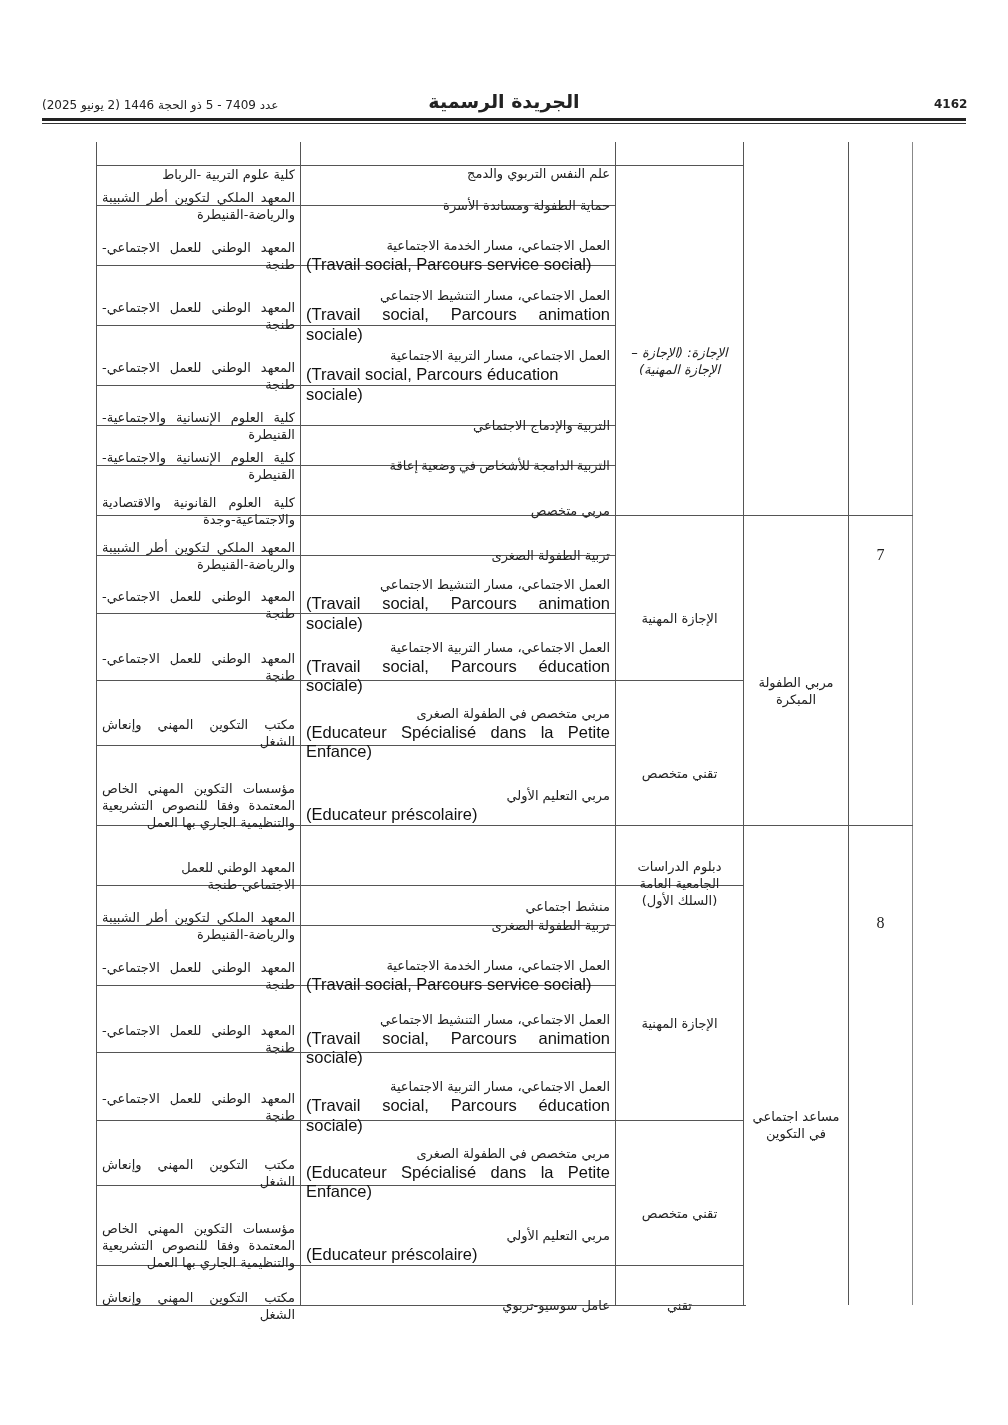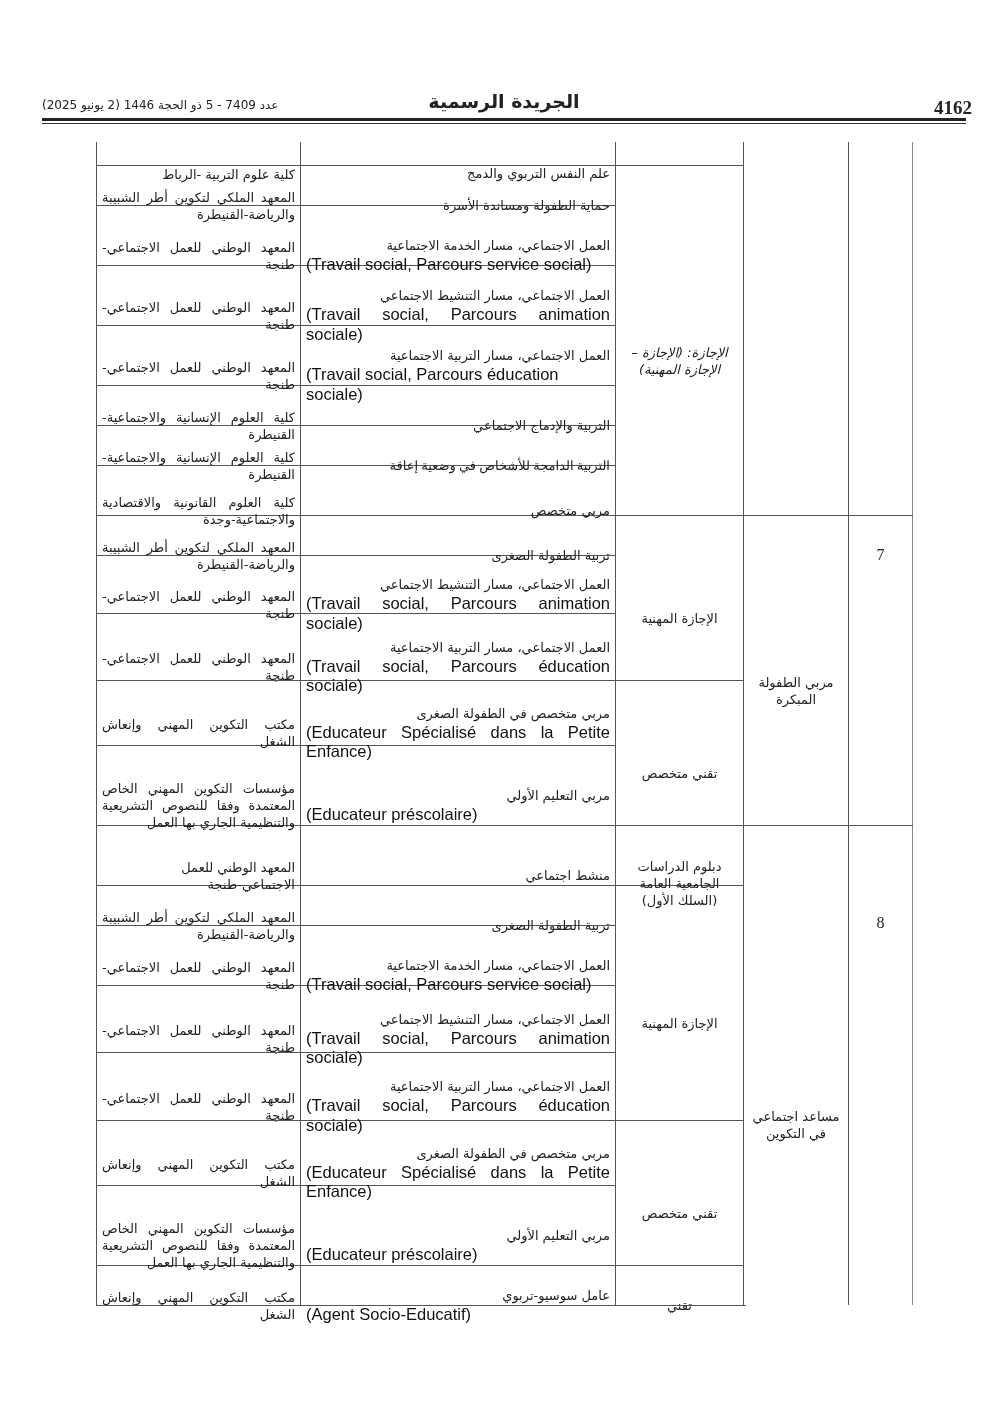--- a/index.html
+++ b/index.html
@@ -4,7 +4,7 @@
 <style>
   html, body { margin:0; padding:0; background:#ffffff; }
   body { width:1008px; height:1425px; position:relative; overflow:hidden; font-family:"DejaVu Sans", sans-serif; color:#222; }
-  .hdr-page { position:absolute; left:934px; top:97px; font-size:19px; font-weight:bold;font-family:Liberation Serif, serif; }
+  .hdr-page { position:absolute; left:934px; top:97px; font-size:12px; font-weight:bold; }
   .hdr-title { position:absolute; left:0; width:1008px; top:90px; text-align:center; font-size:19px; font-weight:bold; direction:rtl; }
   .hdr-issue { position:absolute; left:42px; top:98px; font-size:12px; direction:rtl; }
   .rule-thick { position:absolute; left:42px; width:924px; top:118px; height:3px; background:#222; }

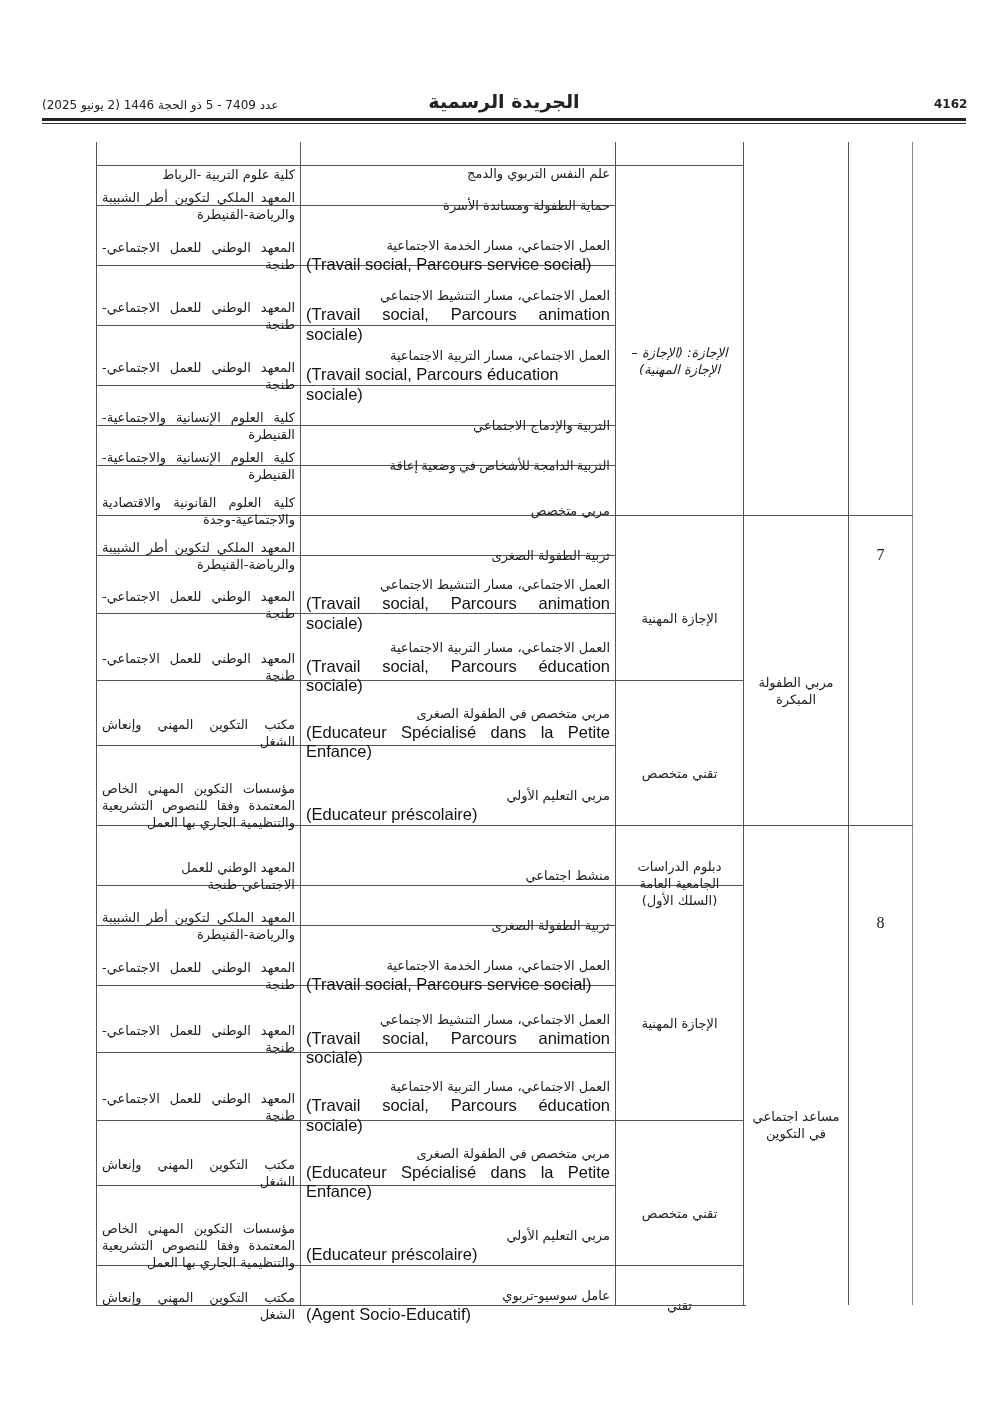--- a/index.html
+++ b/index.html
@@ -210,7 +210,7 @@
     <span>تقني</span>
   </div>
 
-  <div class="cell spec" style="left:301px; top:826px; width:314px; height:59px;align-items:flex-end;">
+  <div class="cell spec" style="left:301px; top:857px; width:314px; height:59px;align-items:flex-end;">
     <div class="ar">منشط اجتماعي</div>
   </div>
   <div class="cell inst" style="left:97px; top:826px; width:203px; height:59px; text-align:right; padding-right:5px;">

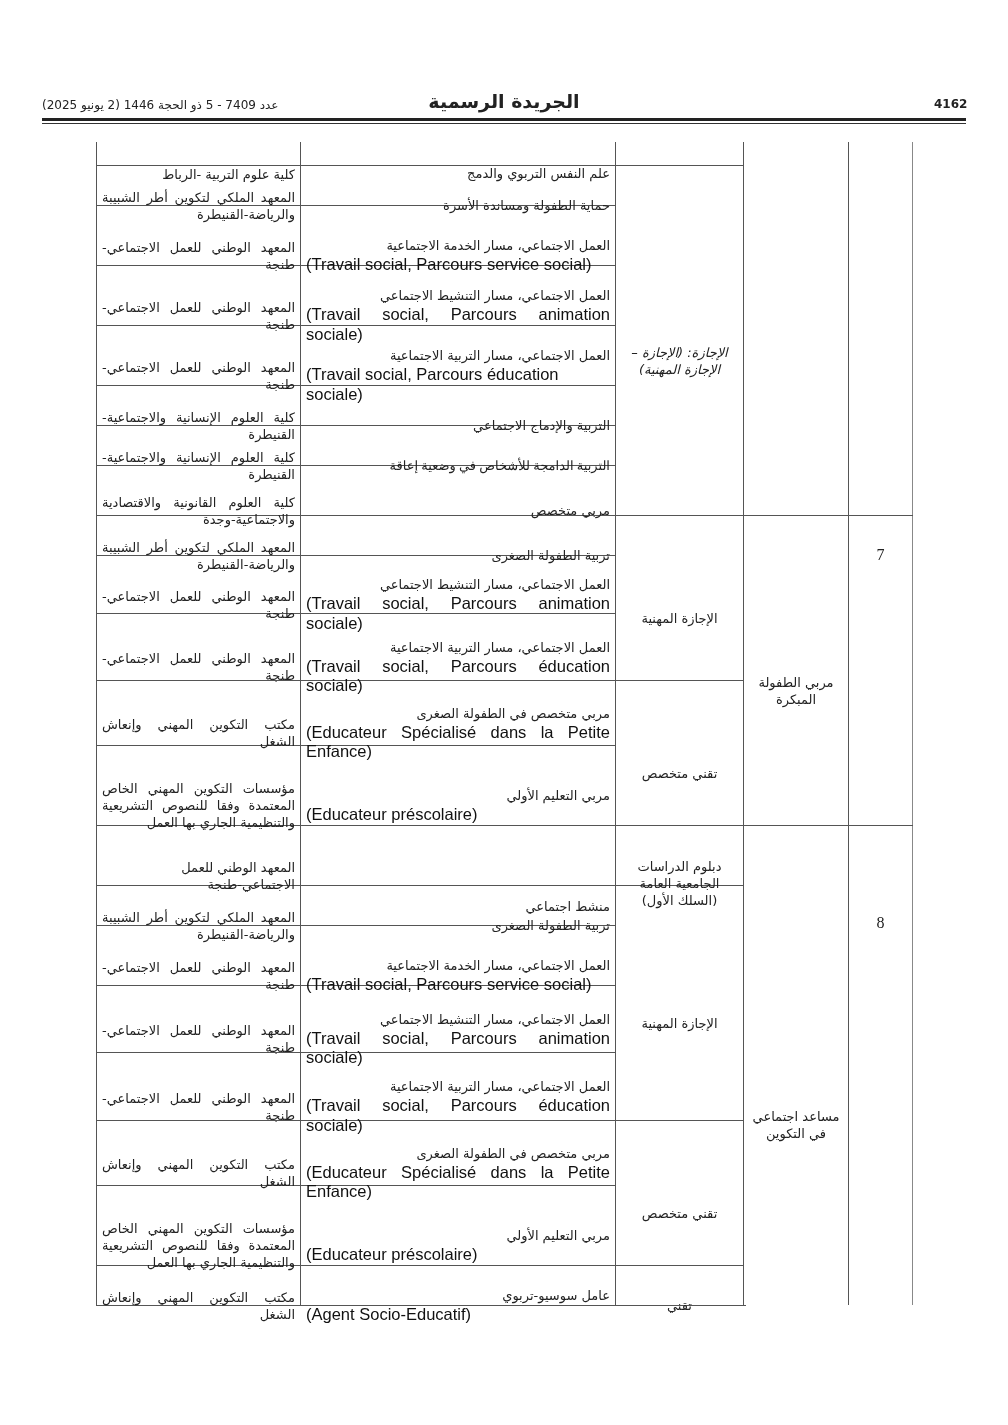--- a/index.html
+++ b/index.html
@@ -266,7 +266,6 @@
 
   <div class="cell spec" style="left:301px; top:1266px; width:314px; height:39px;">
     <div class="ar">عامل سوسيو-تربوي</div>
-    <div class="fr" style="text-align:left;">(Agent Socio-Educatif)</div>
   </div>
   <div class="cell inst" style="left:97px; top:1266px; width:203px; height:39px;">
     <span>مكتب التكوين المهني وإنعاش الشغل</span>

